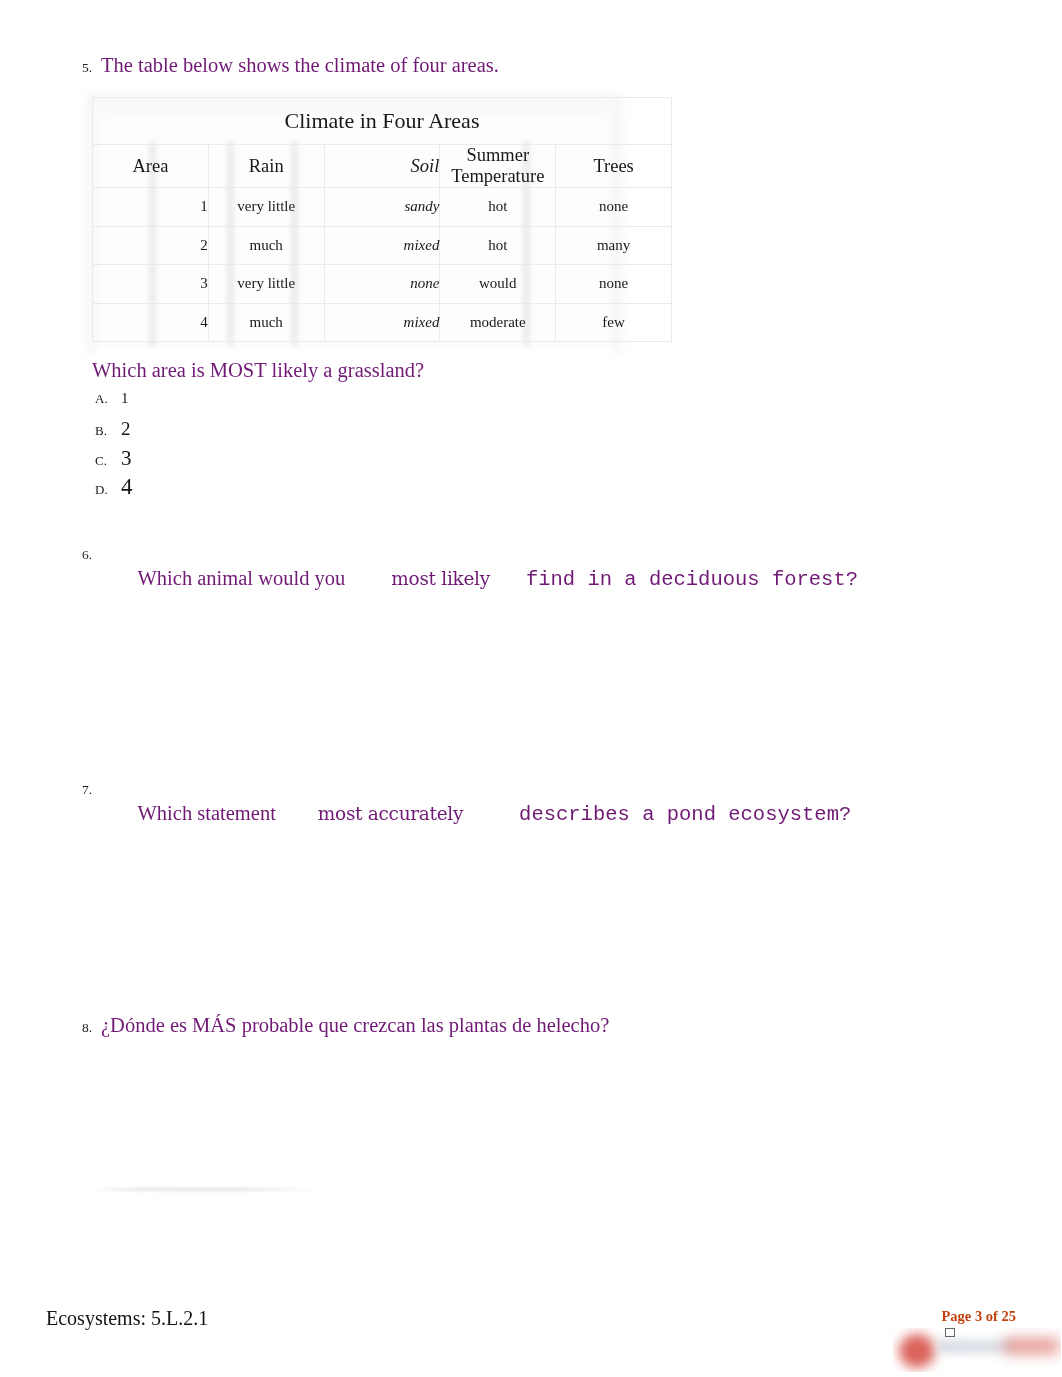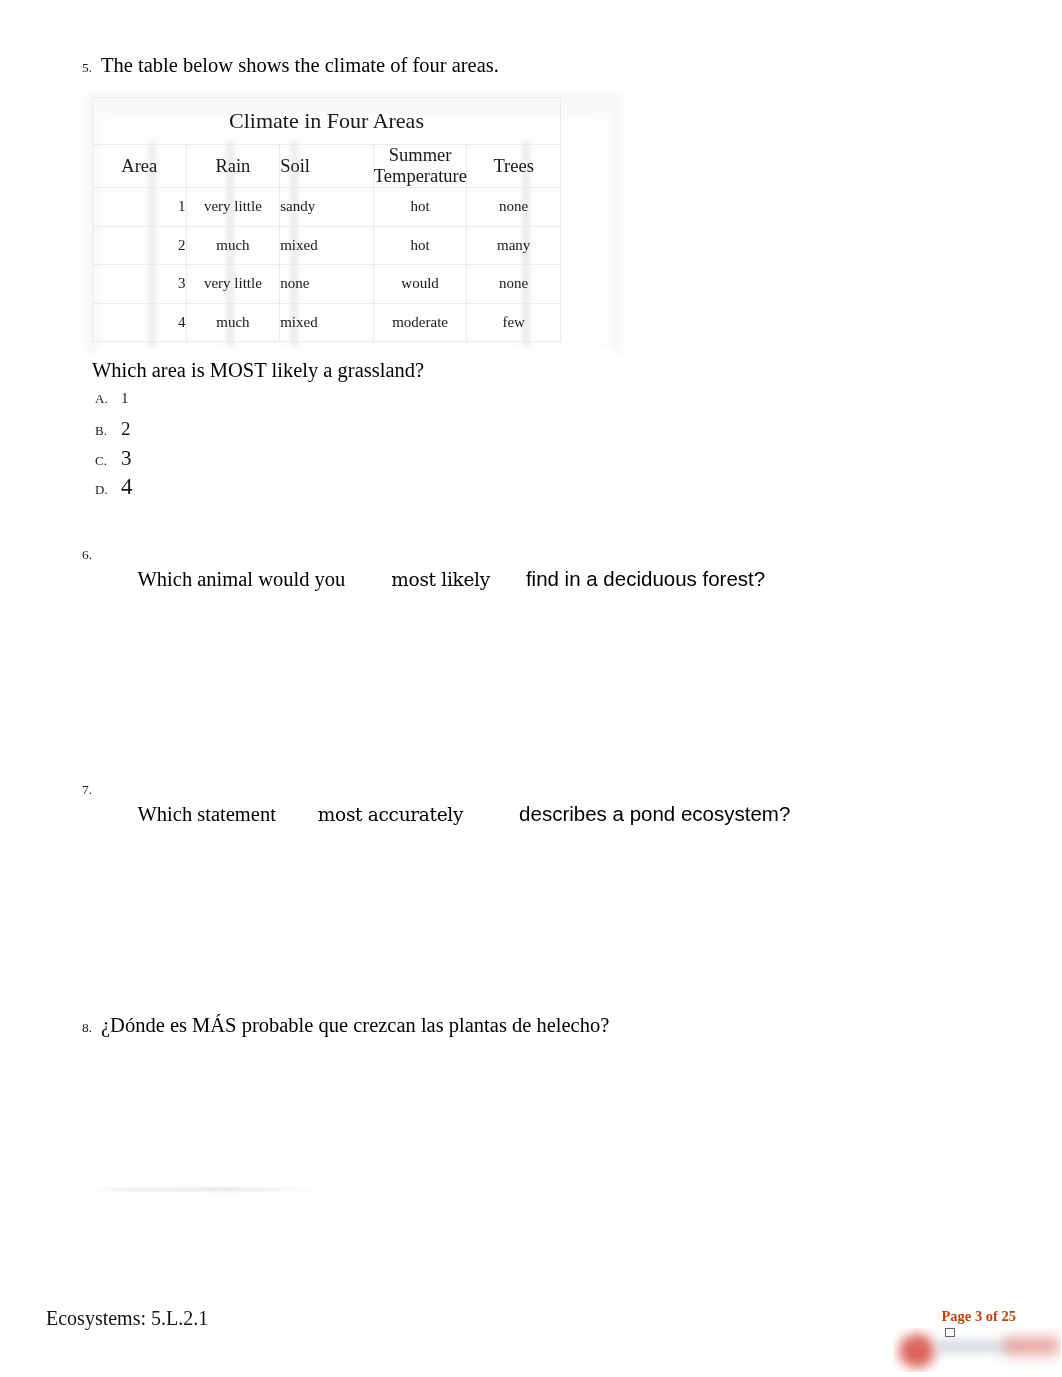--- a/index.html
+++ b/index.html
@@ -34,7 +34,7 @@
     font-size: 20.5px;
     line-height: 1.25;
     white-space: pre;
-    color: #000000;
+    color: #701a75;
   }
 
   

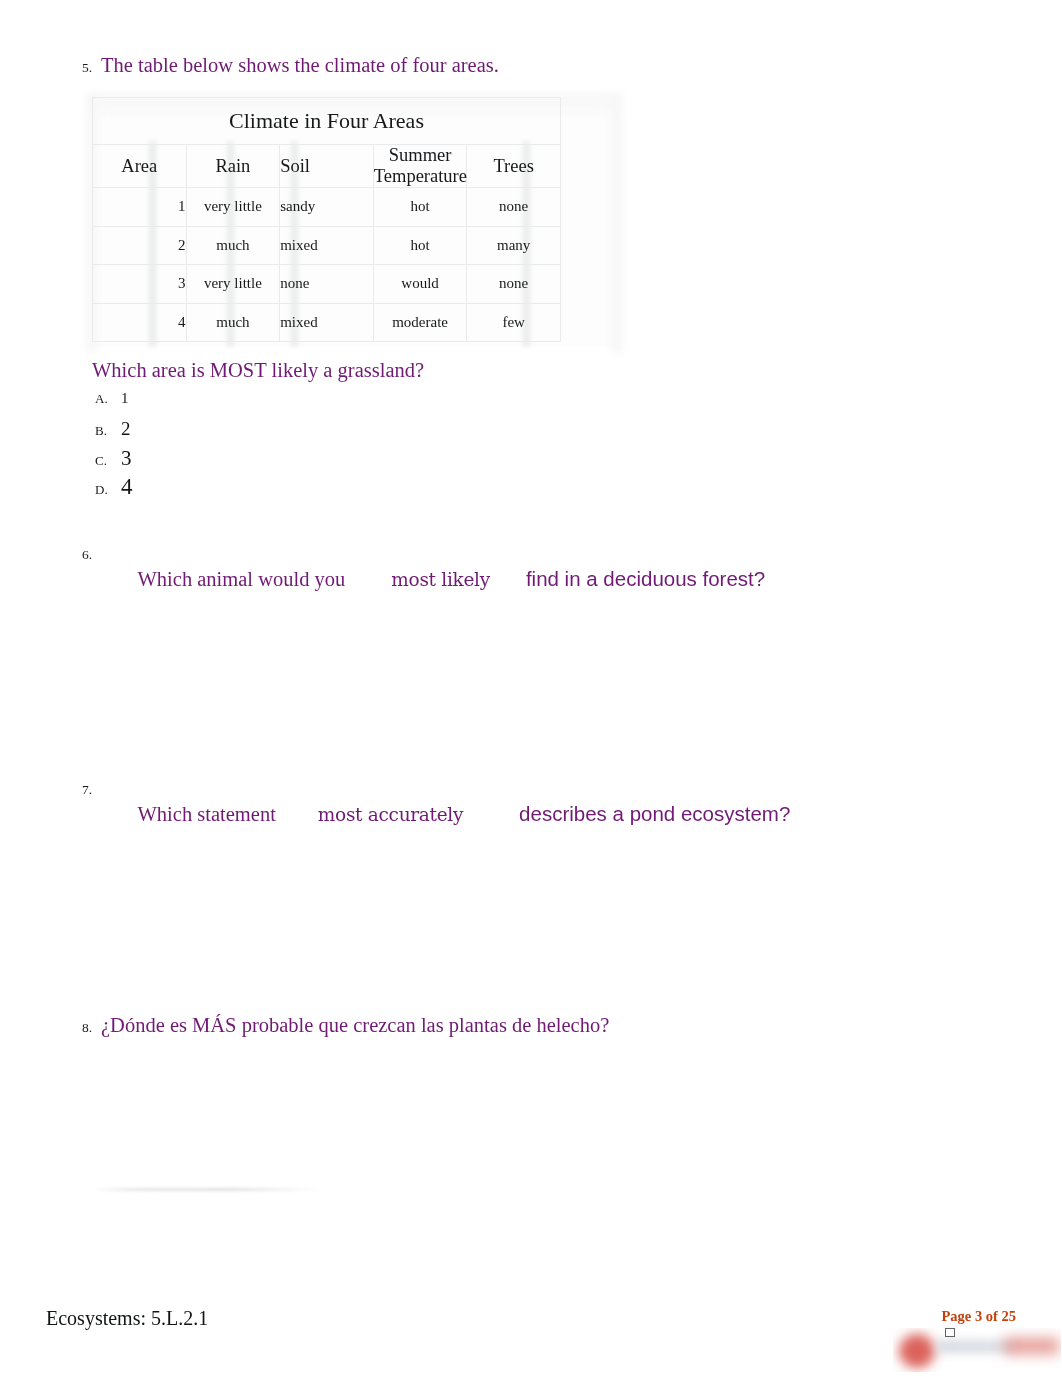--- a/index.html
+++ b/index.html
@@ -74,7 +74,7 @@
   }
   table.climate {
     position: relative;
-    width: 469px;
+    width: 580px;
     border-collapse: collapse;
     table-layout: fixed;
   }

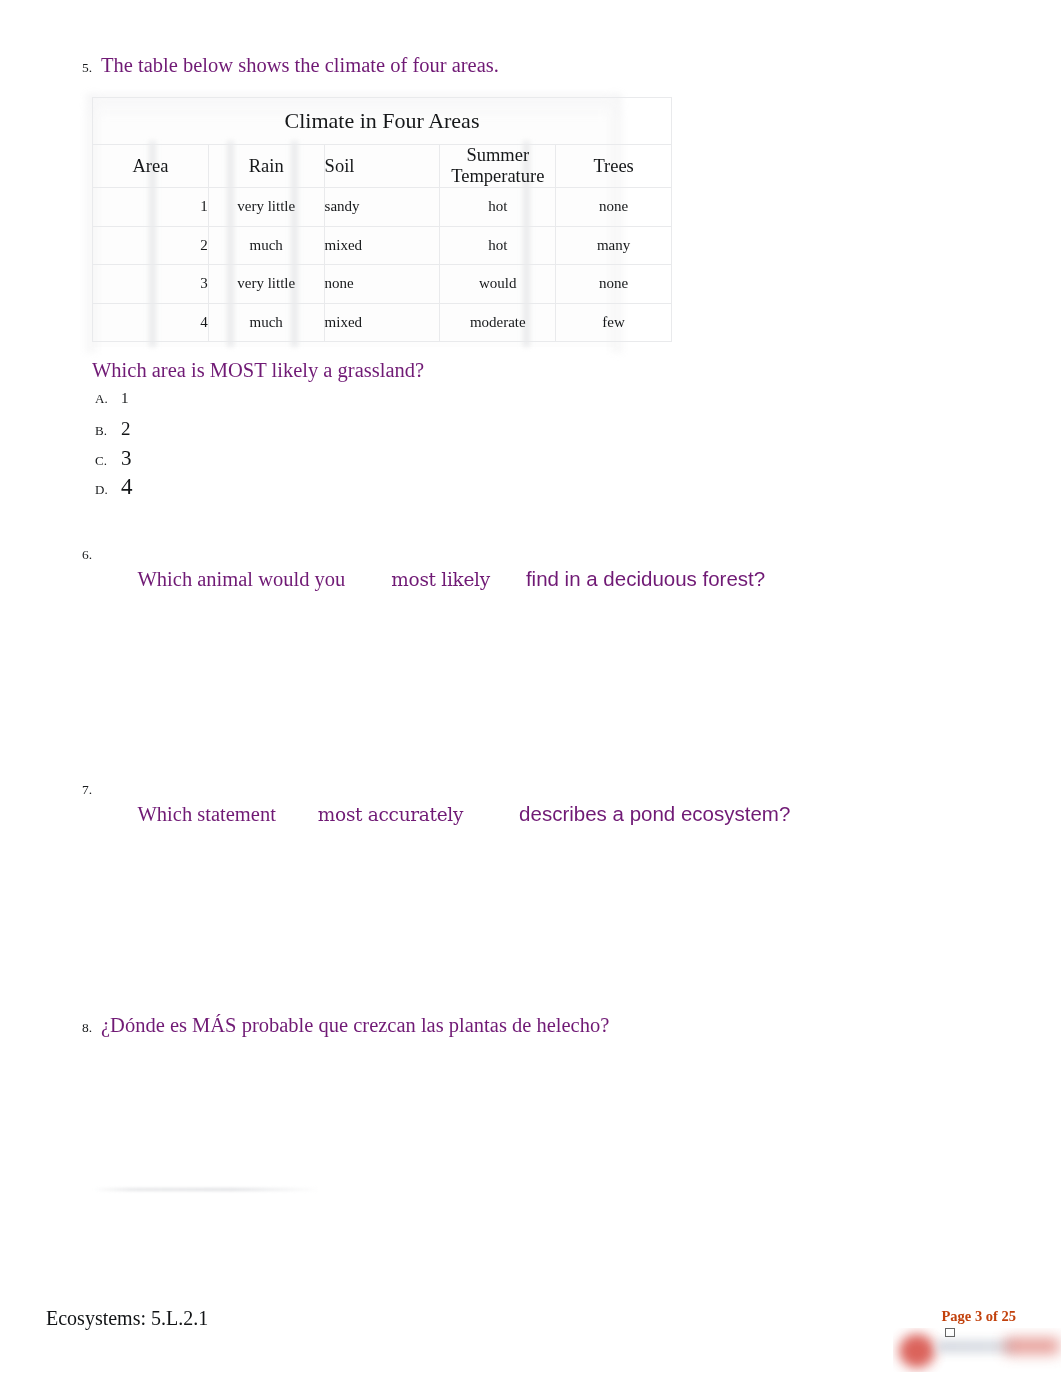--- a/index.html
+++ b/index.html
@@ -105,7 +105,7 @@
   }
   .c-area   { width: 58px;  text-align: right; padding-right: 12px; }
   .c-rain   { width: 78px;  text-align: center; }
-  .c-soil   { width: 64px;  text-align: left; }
+  .c-soil   { width: 64px;  text-align: right; font-style: italic; }
   .c-temp   { width: 232px; text-align: center; }
   .c-trees  { width: 92px;  text-align: center; }
   .hdr-cell.c-area { text-align: center; padding-right: 0; }

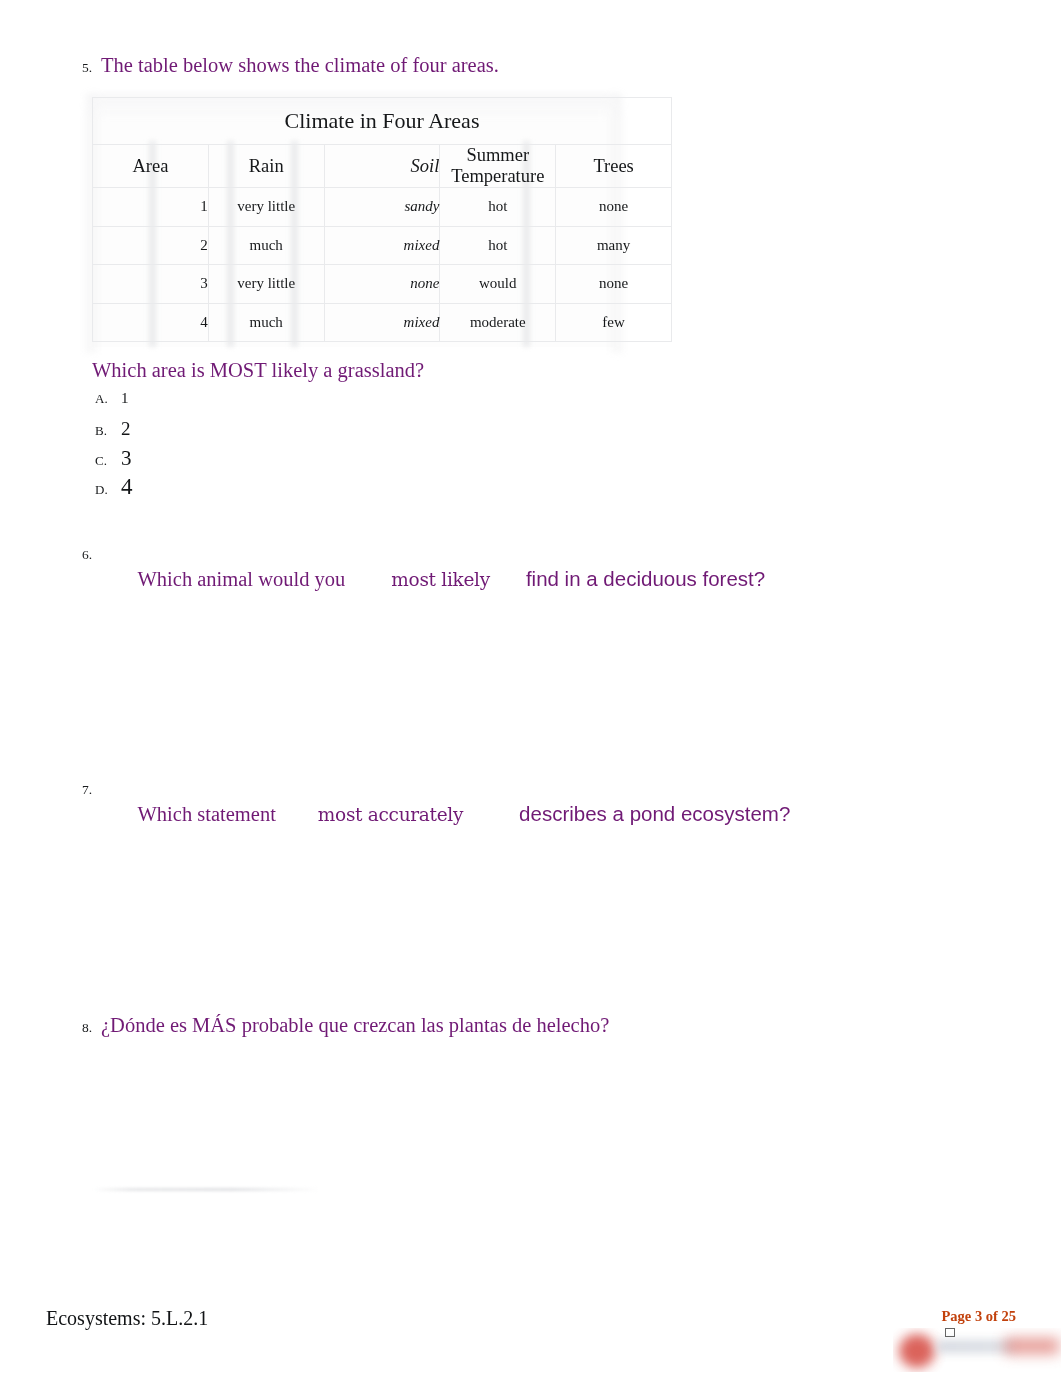--- a/index.html
+++ b/index.html
@@ -44,7 +44,7 @@
     font-size: 18.5px;
     letter-spacing: -0.3px;
   }
-  .seg-c { font-family: Liberation Sans, sans-serif; margin-top: 40px; }
+  .seg-c { font-family: Liberation Mono, monospace; margin-top: 40px; }
 
   
   #climate-table-wrap {

